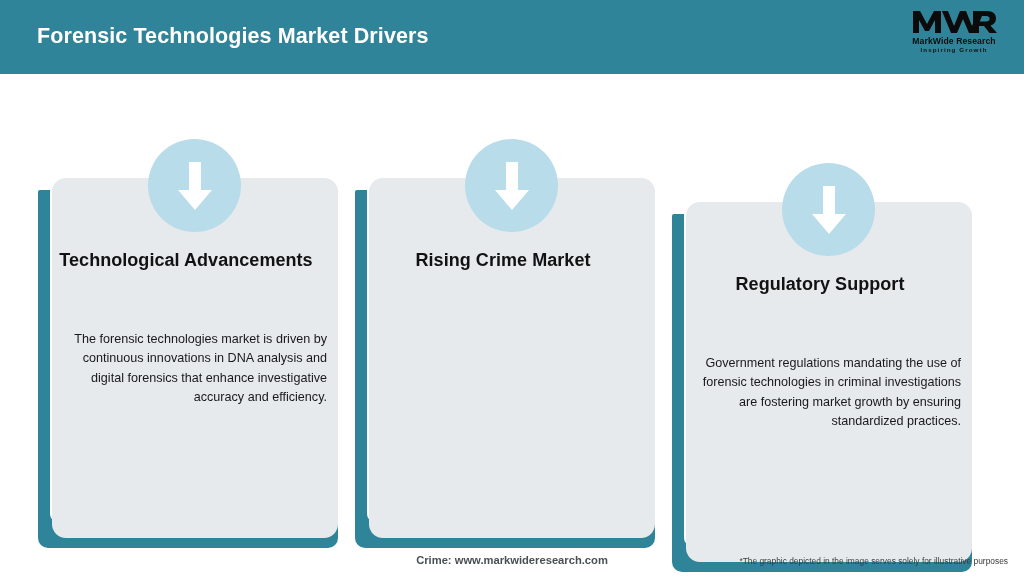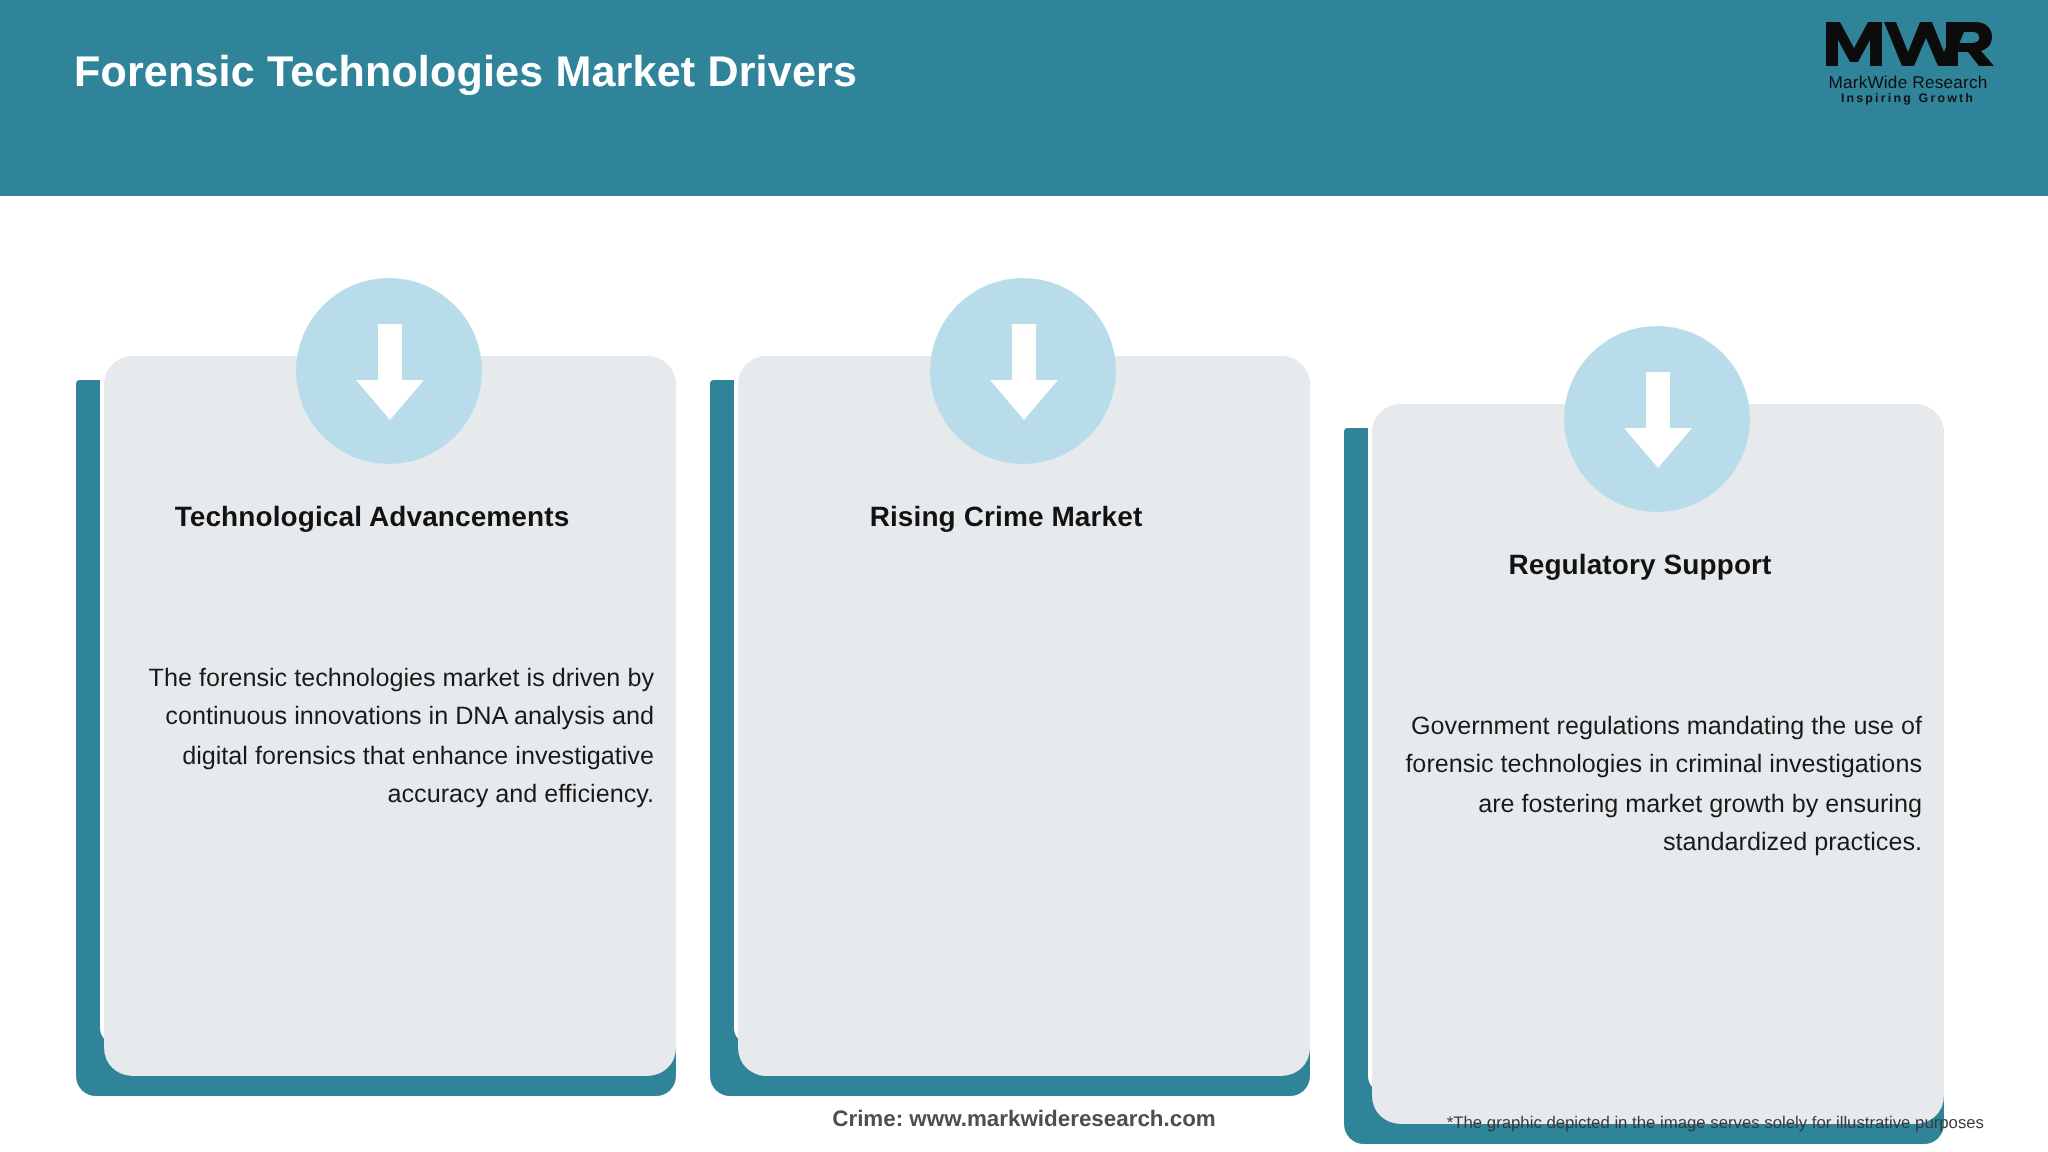--- a/index.html
+++ b/index.html
@@ -24,7 +24,7 @@
     left: 0;
     top: 0;
     width: 1024px;
-    height: 98px;
+    height: 74px;
     background: #2f8499;
   }
   #page-title {

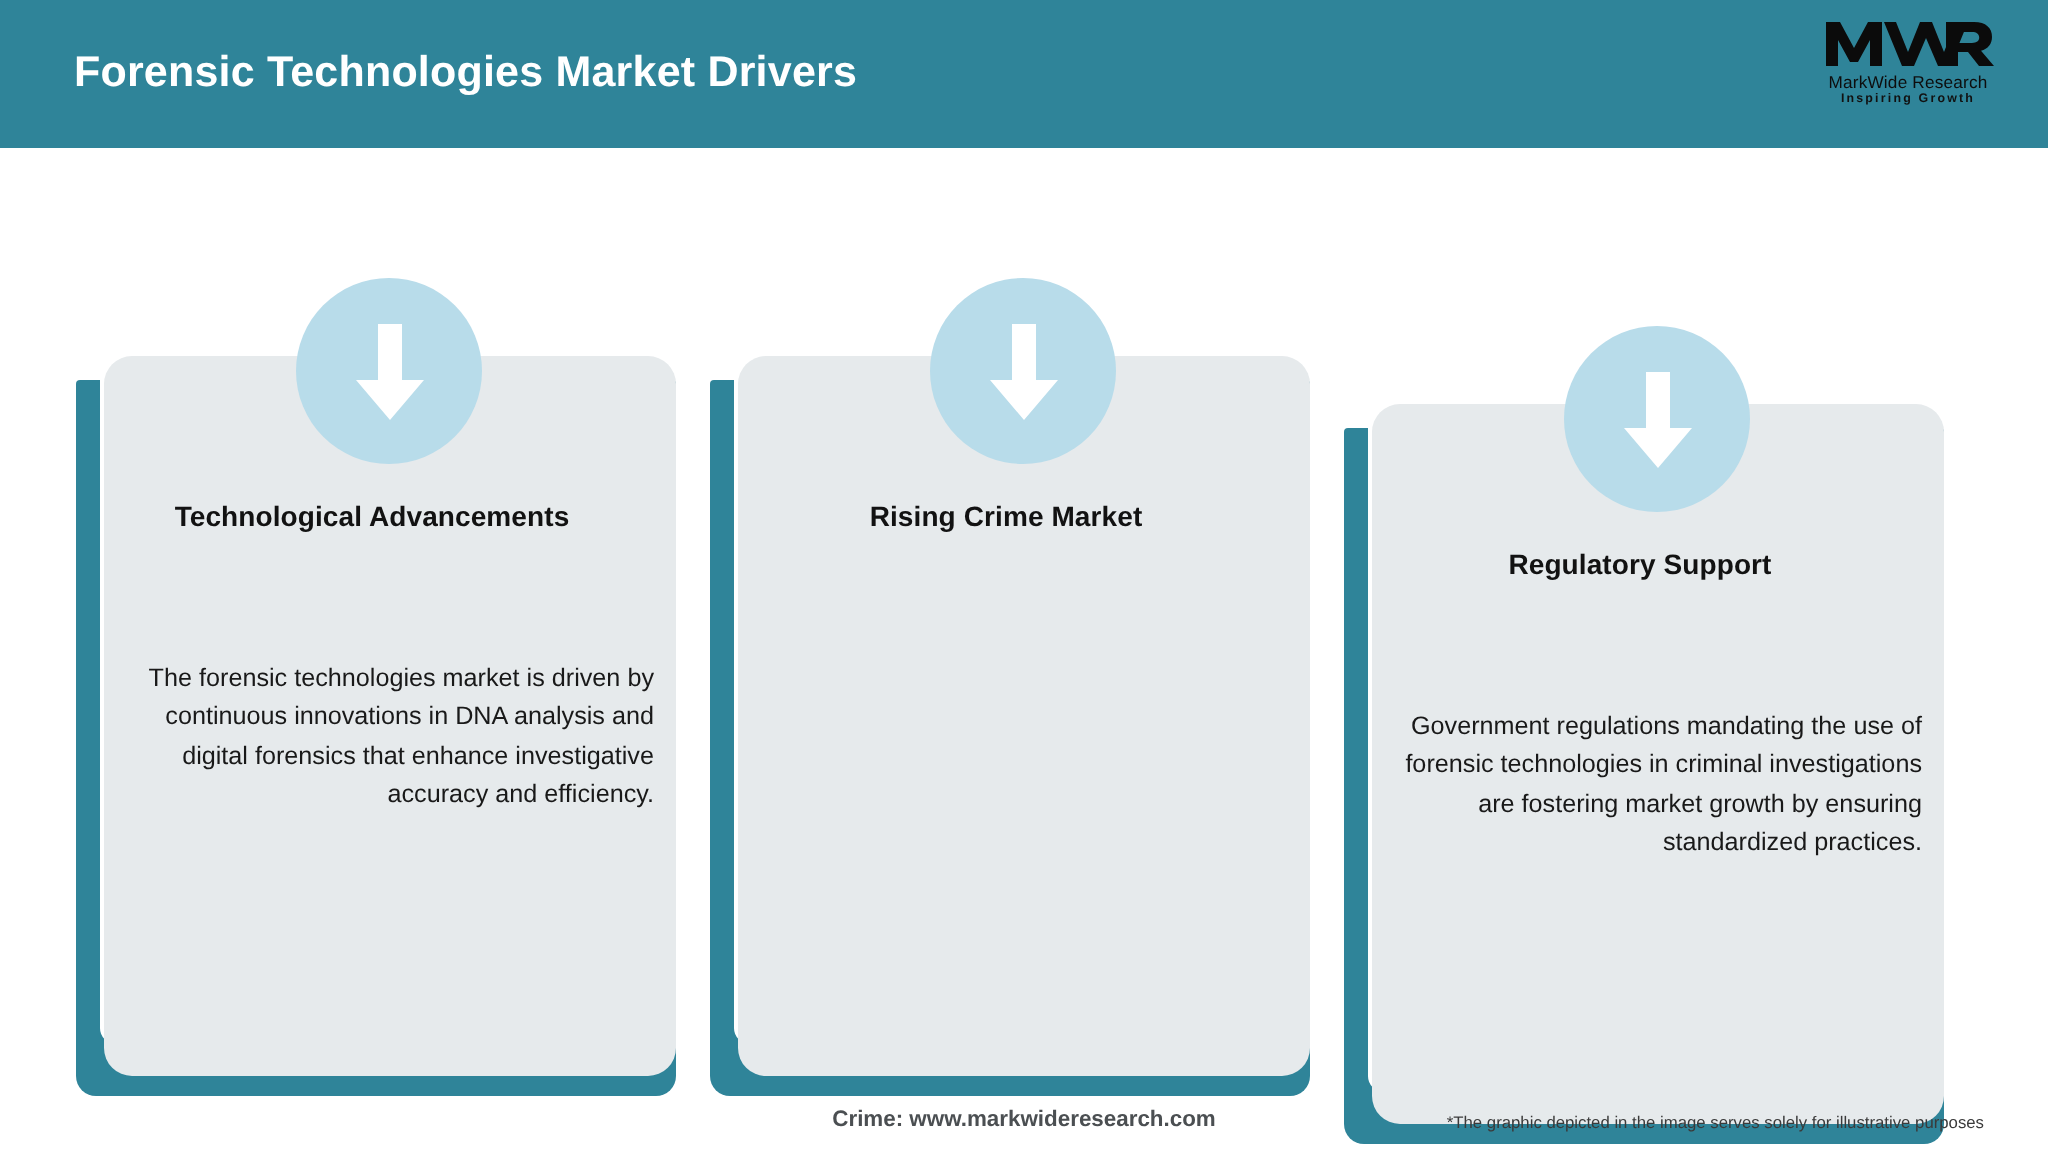--- a/index.html
+++ b/index.html
@@ -56,7 +56,7 @@
     display: block;
     margin-top: 1px;
     font-size: 8.6px;
-    font-weight: normal;
+    font-weight: bold;
     color: #0d0d0d;
     letter-spacing: 0.1px;
     line-height: 10px;

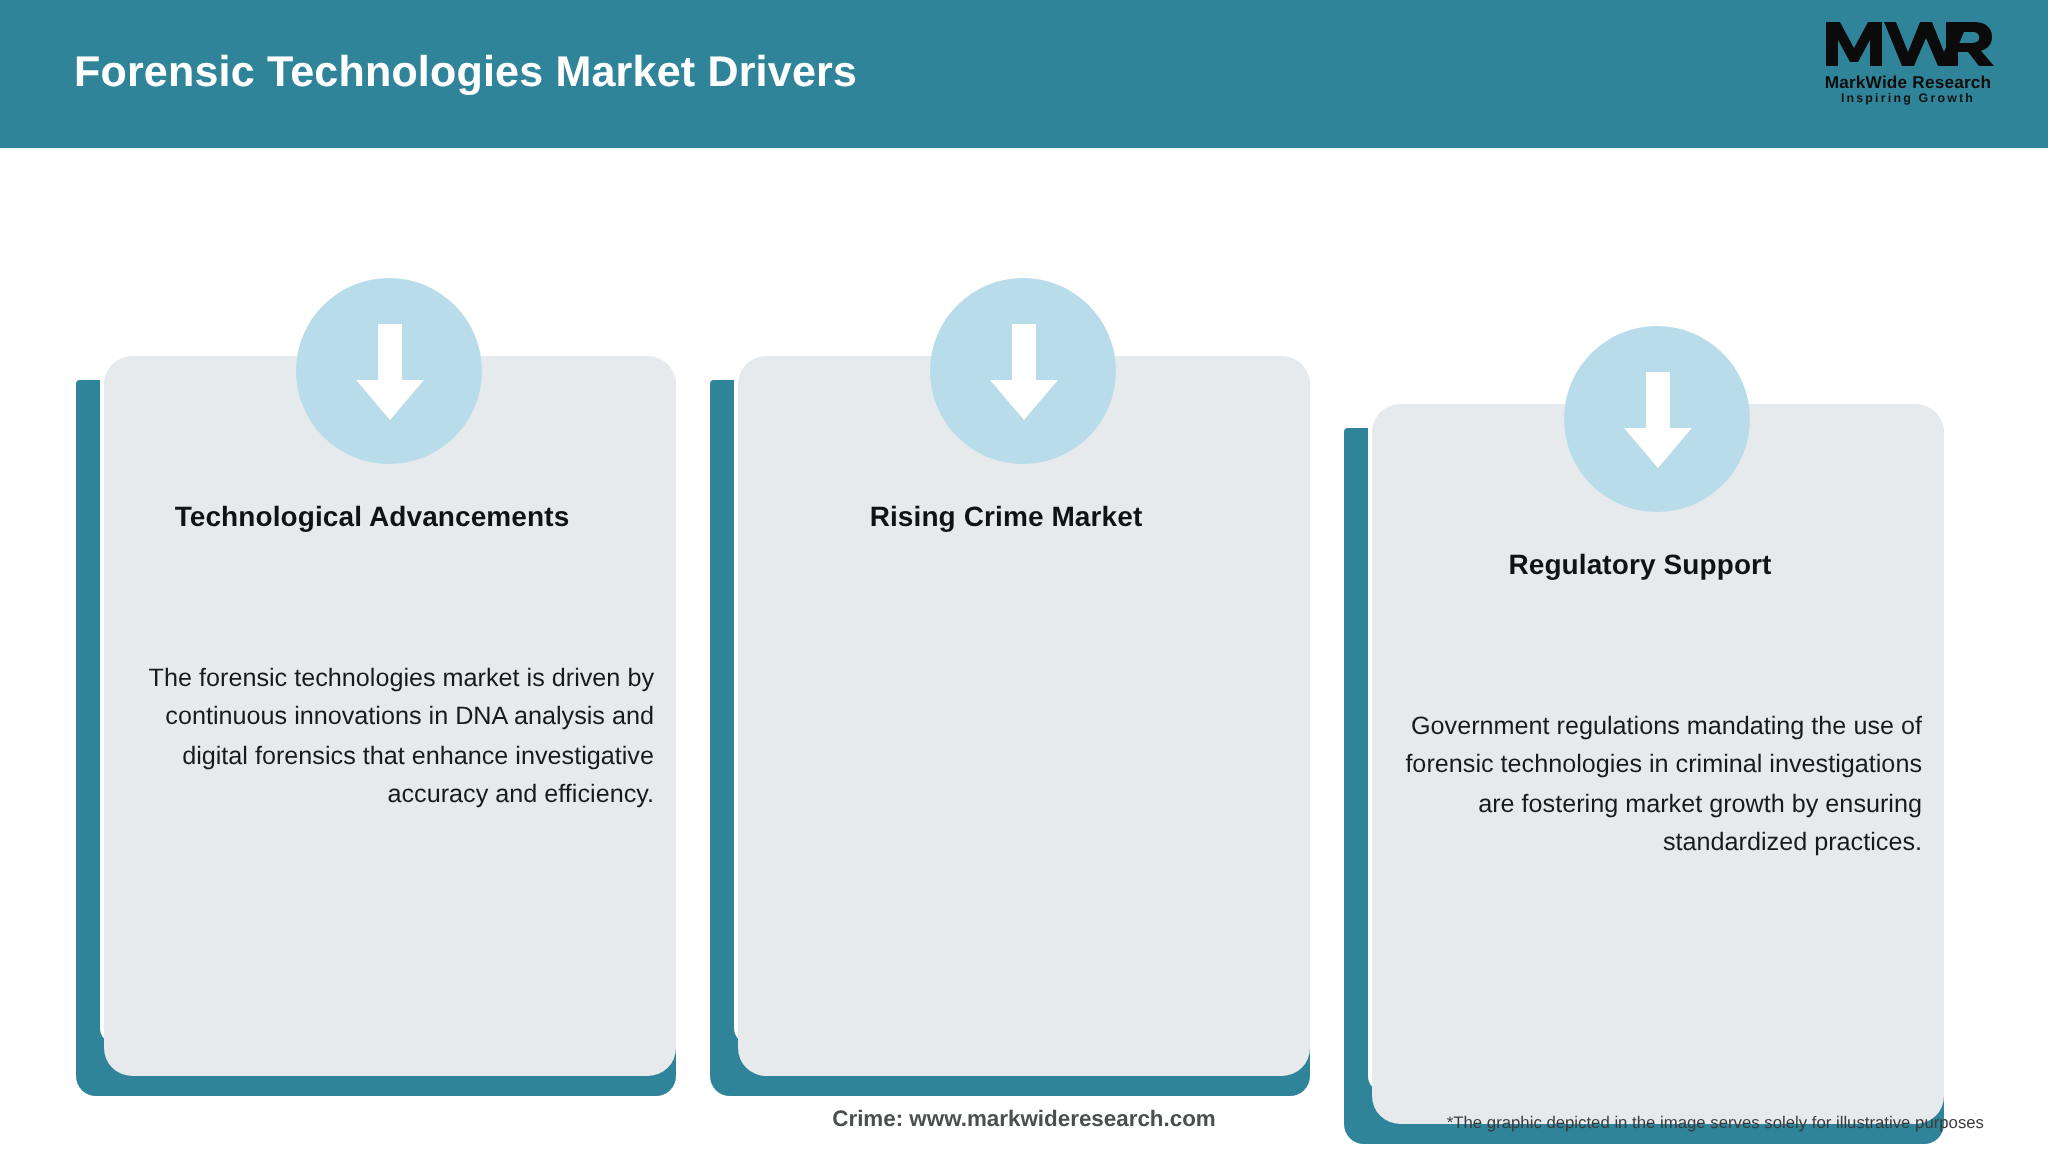--- a/index.html
+++ b/index.html
@@ -134,7 +134,7 @@
     top: 250px;
     width: 268px;
     text-align: center;
-    font-size: 14px;
+    font-size: 18px;
     font-weight: bold;
     color: #121212;
     letter-spacing: 0.05px;

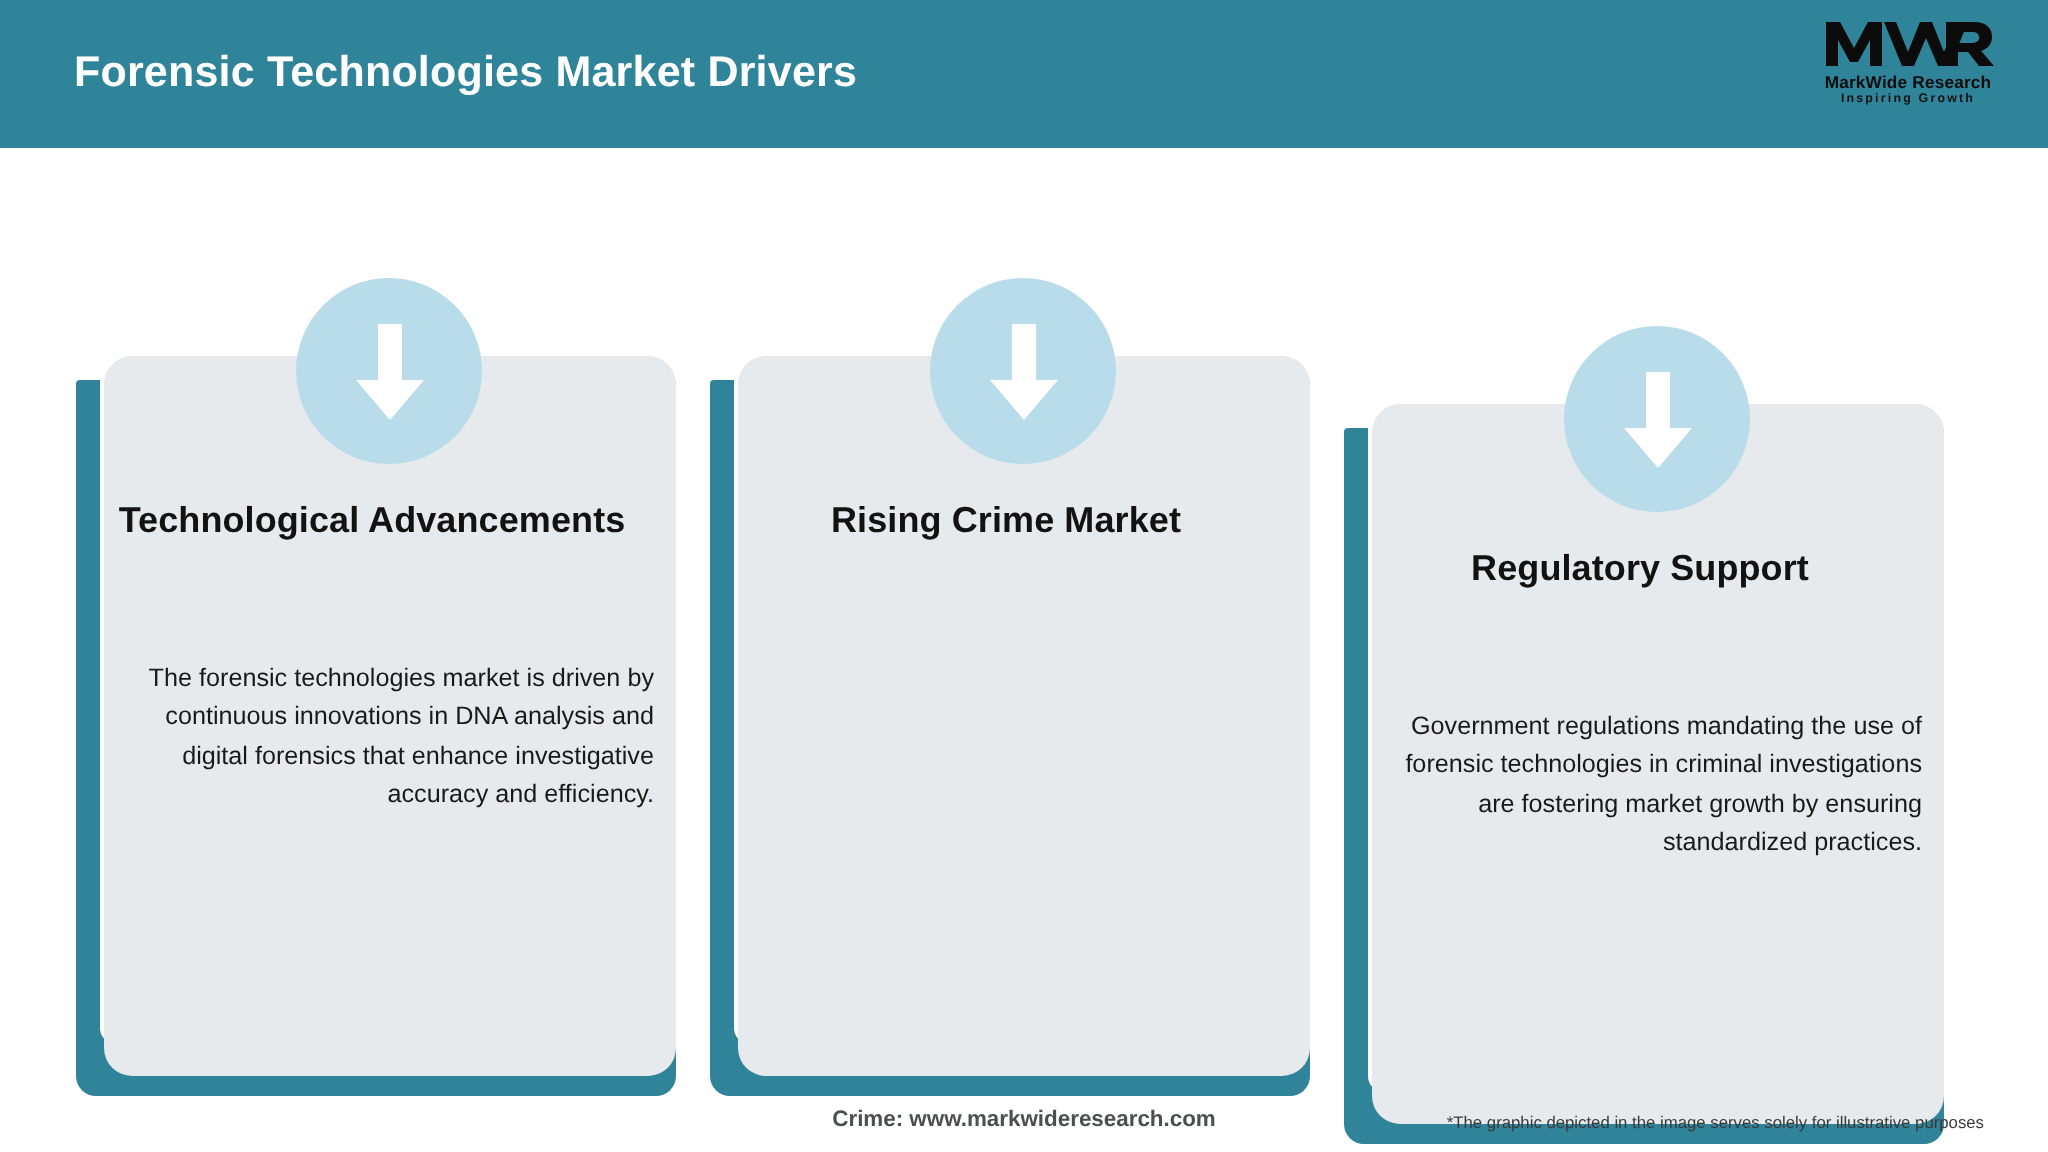--- a/index.html
+++ b/index.html
@@ -163,7 +163,7 @@
   }
   #disclaimer-note {
     position: absolute;
-    right: 32px;
+    right: 16px;
     top: 556px;
     font-size: 8.4px;
     color: #3a3a3a;

